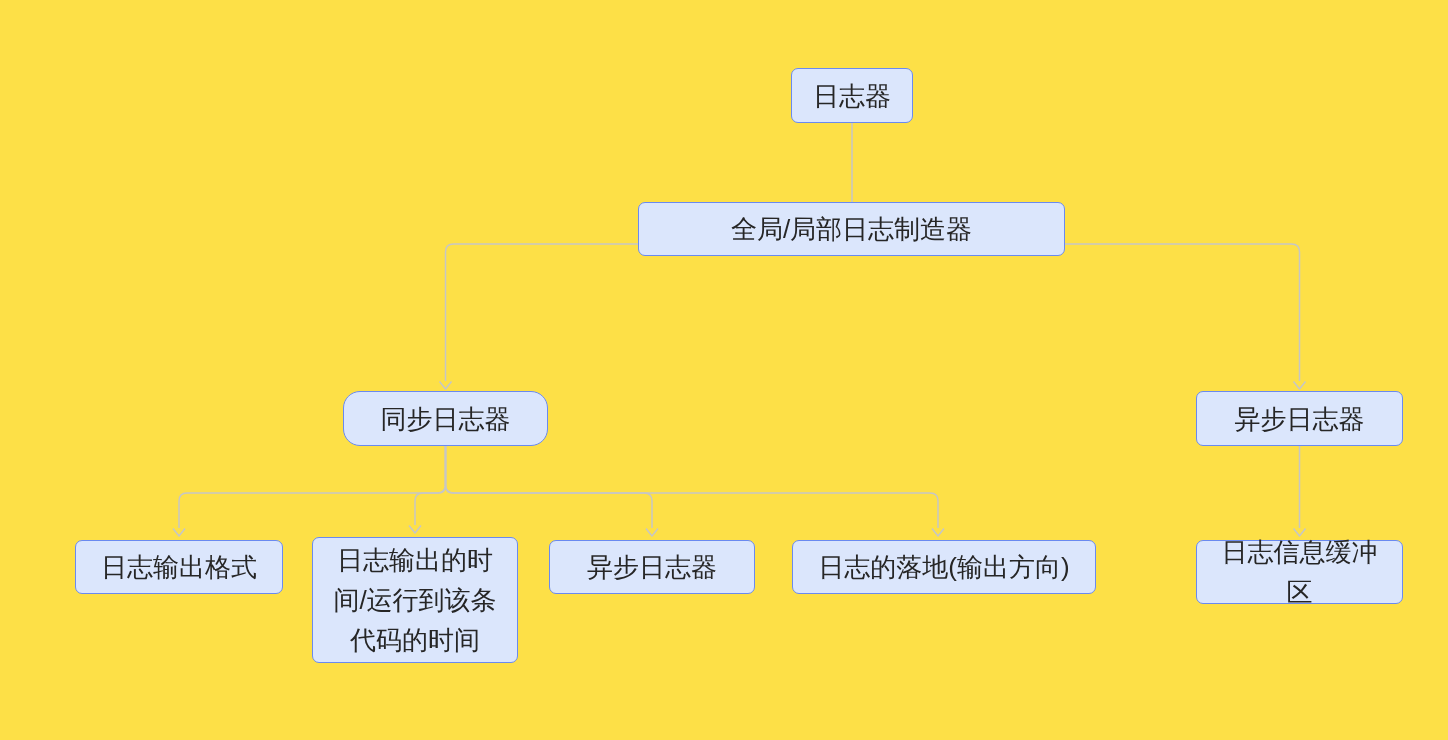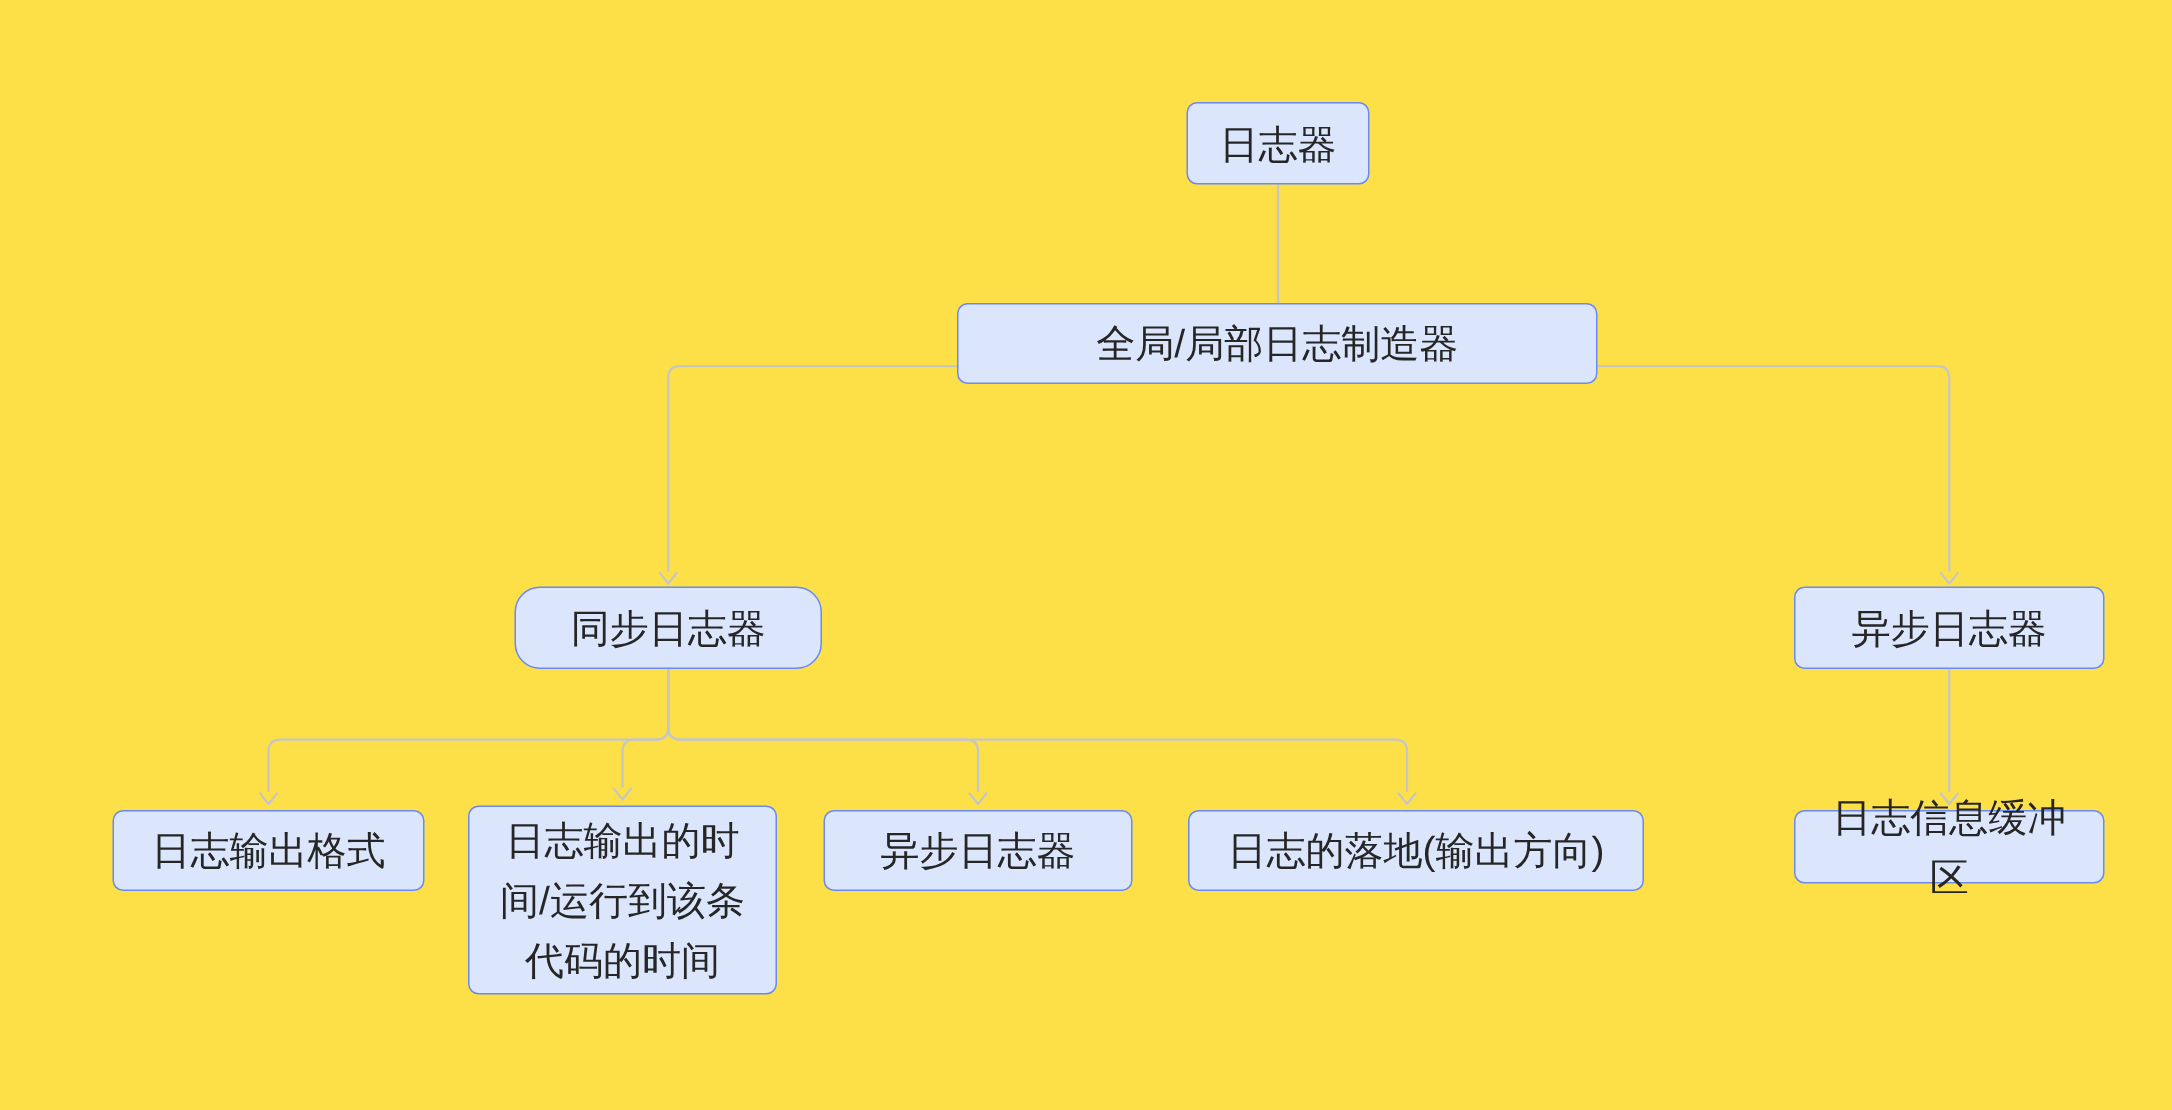--- a/index.html
+++ b/index.html
@@ -53,7 +53,7 @@
   .node-output-time  { left: 312px;  top: 537px; width: 206px; height: 126px; }
   .node-log-level    { left: 549px;  top: 540px; width: 206px; height: 54px; }
   .node-log-sink     { left: 792px;  top: 540px; width: 304px; height: 54px; }
-  .node-msg-buffer   { left: 1196px; top: 540px; width: 207px; height: 49px; }
+  .node-msg-buffer   { left: 1196px; top: 540px; width: 207px; height: 64px; }
 </style>
 </head>
 <body>

